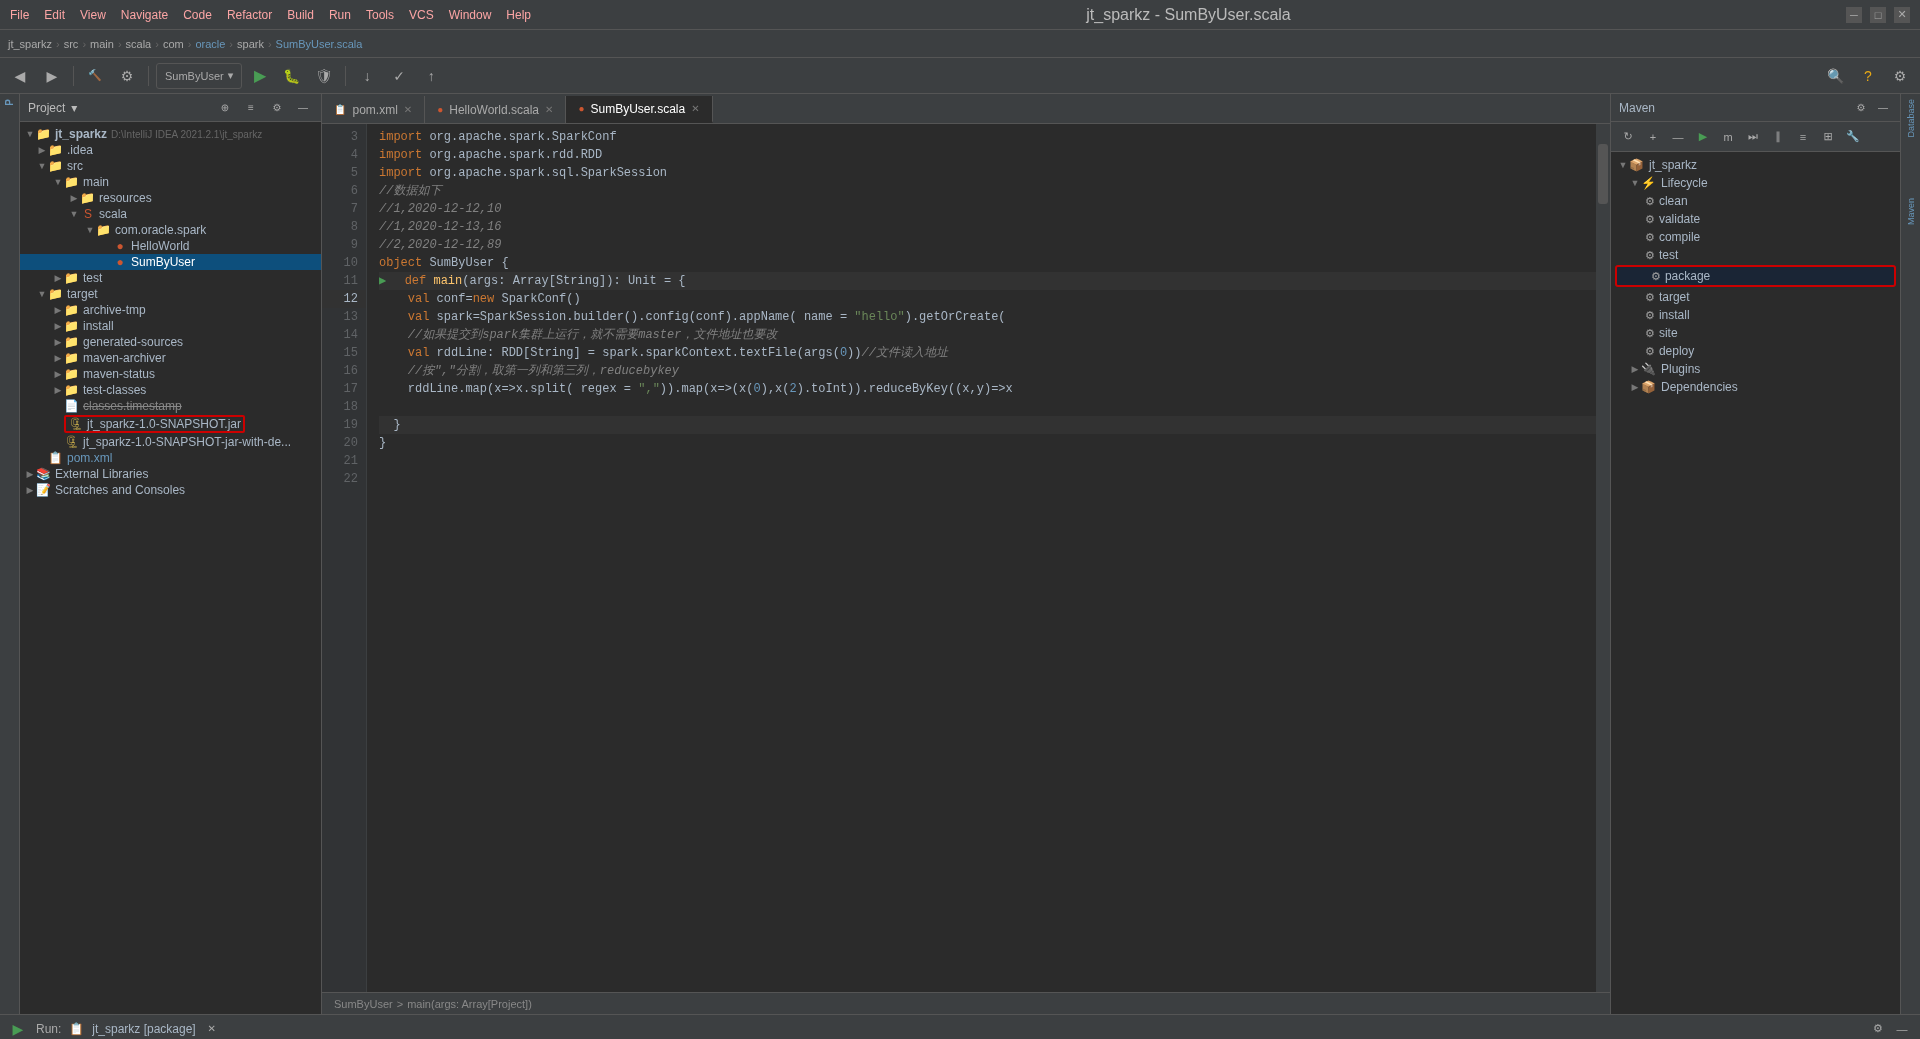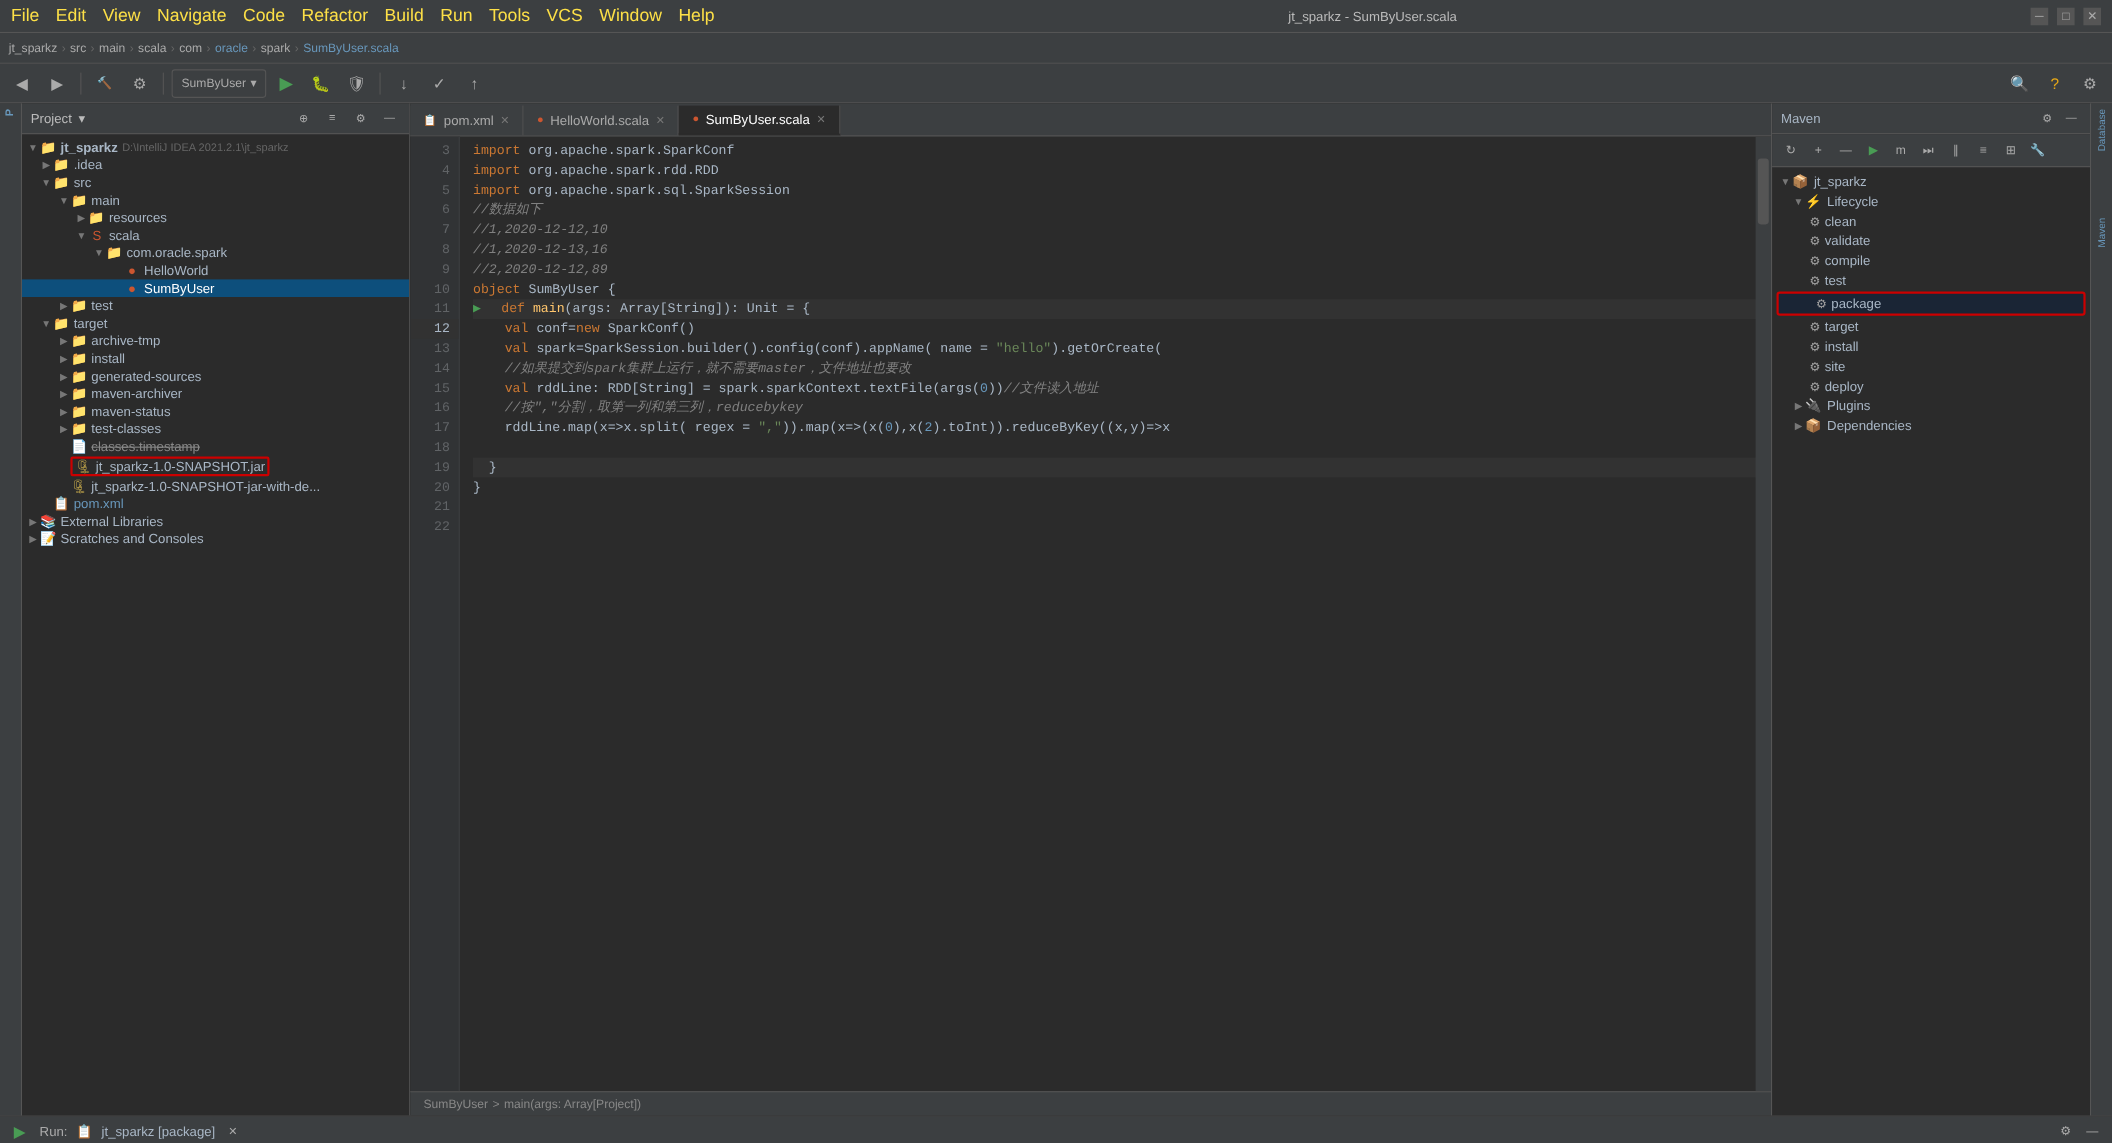--- a/index.html
+++ b/index.html
@@ -7,7 +7,7 @@
 
     
     #titlebar { height: 30px; background: #3c3f41; display: flex; align-items: center; justify-content: space-between; padding: 0 10px; border-bottom: 1px solid #555; }
-    #titlebar-left { display: flex; gap: 15px; font-size: 16px; color: #fde047; }
+    #titlebar-left { display: flex; gap: 15px; font-size: 12px; color: #fca5a5; }
     #titlebar-left span { cursor: pointer; }
     #titlebar-center { font-size: 12px; color: #bbb; }
     #titlebar-right { display: flex; gap: 8px; }

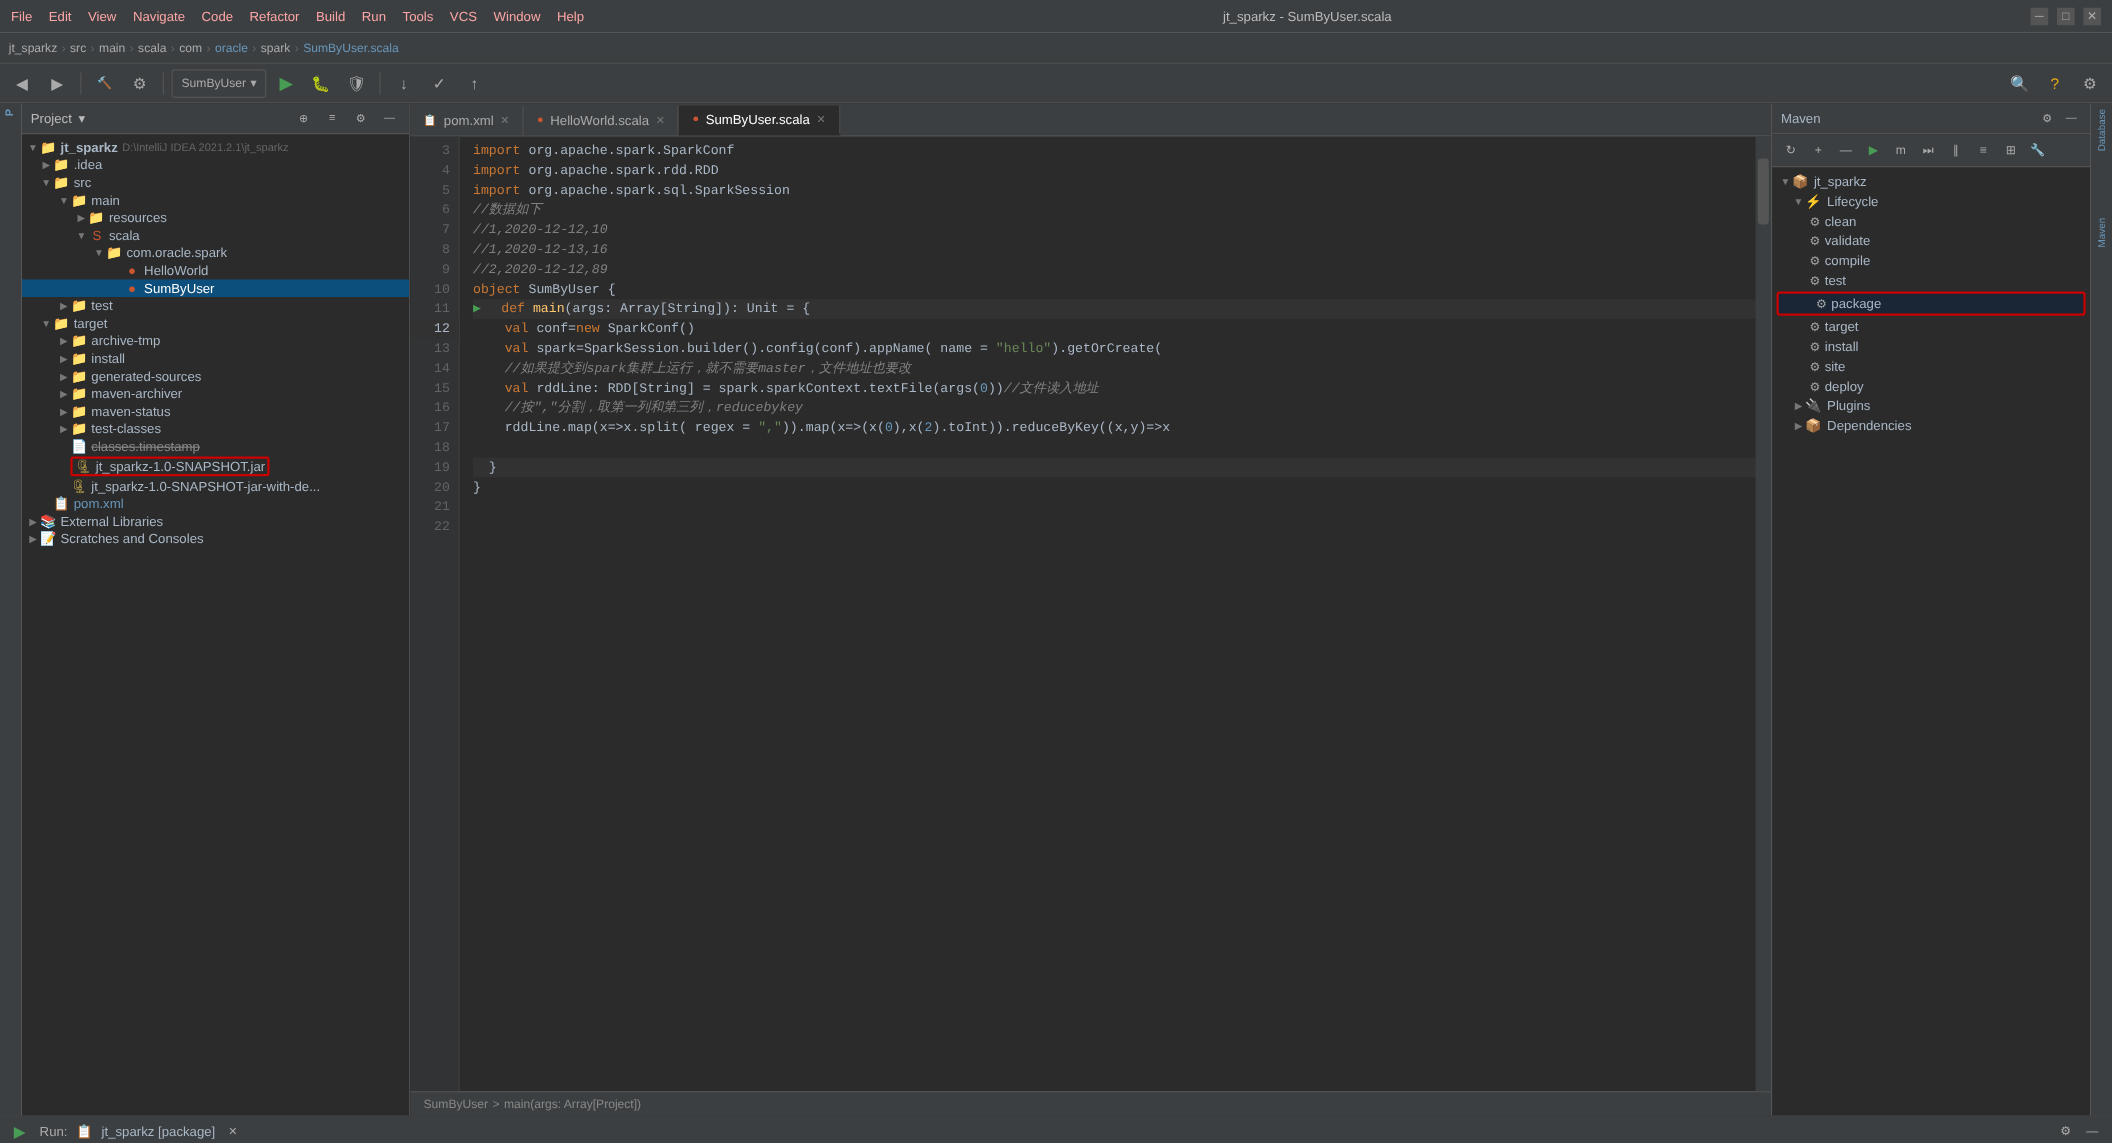--- a/index.html
+++ b/index.html
@@ -9,7 +9,7 @@
     #titlebar { height: 30px; background: #3c3f41; display: flex; align-items: center; justify-content: space-between; padding: 0 10px; border-bottom: 1px solid #555; }
     #titlebar-left { display: flex; gap: 15px; font-size: 12px; color: #fca5a5; }
     #titlebar-left span { cursor: pointer; }
-    #titlebar-center { font-size: 12px; color: #bbb; }
+    #titlebar-center { font-size: 16px; color: #bbb; }
     #titlebar-right { display: flex; gap: 8px; }
     .win-btn { width: 16px; height: 16px; border: none; background: #555; color: #aaa; cursor: pointer; font-size: 11px; display: flex; align-items: center; justify-content: center; }
 

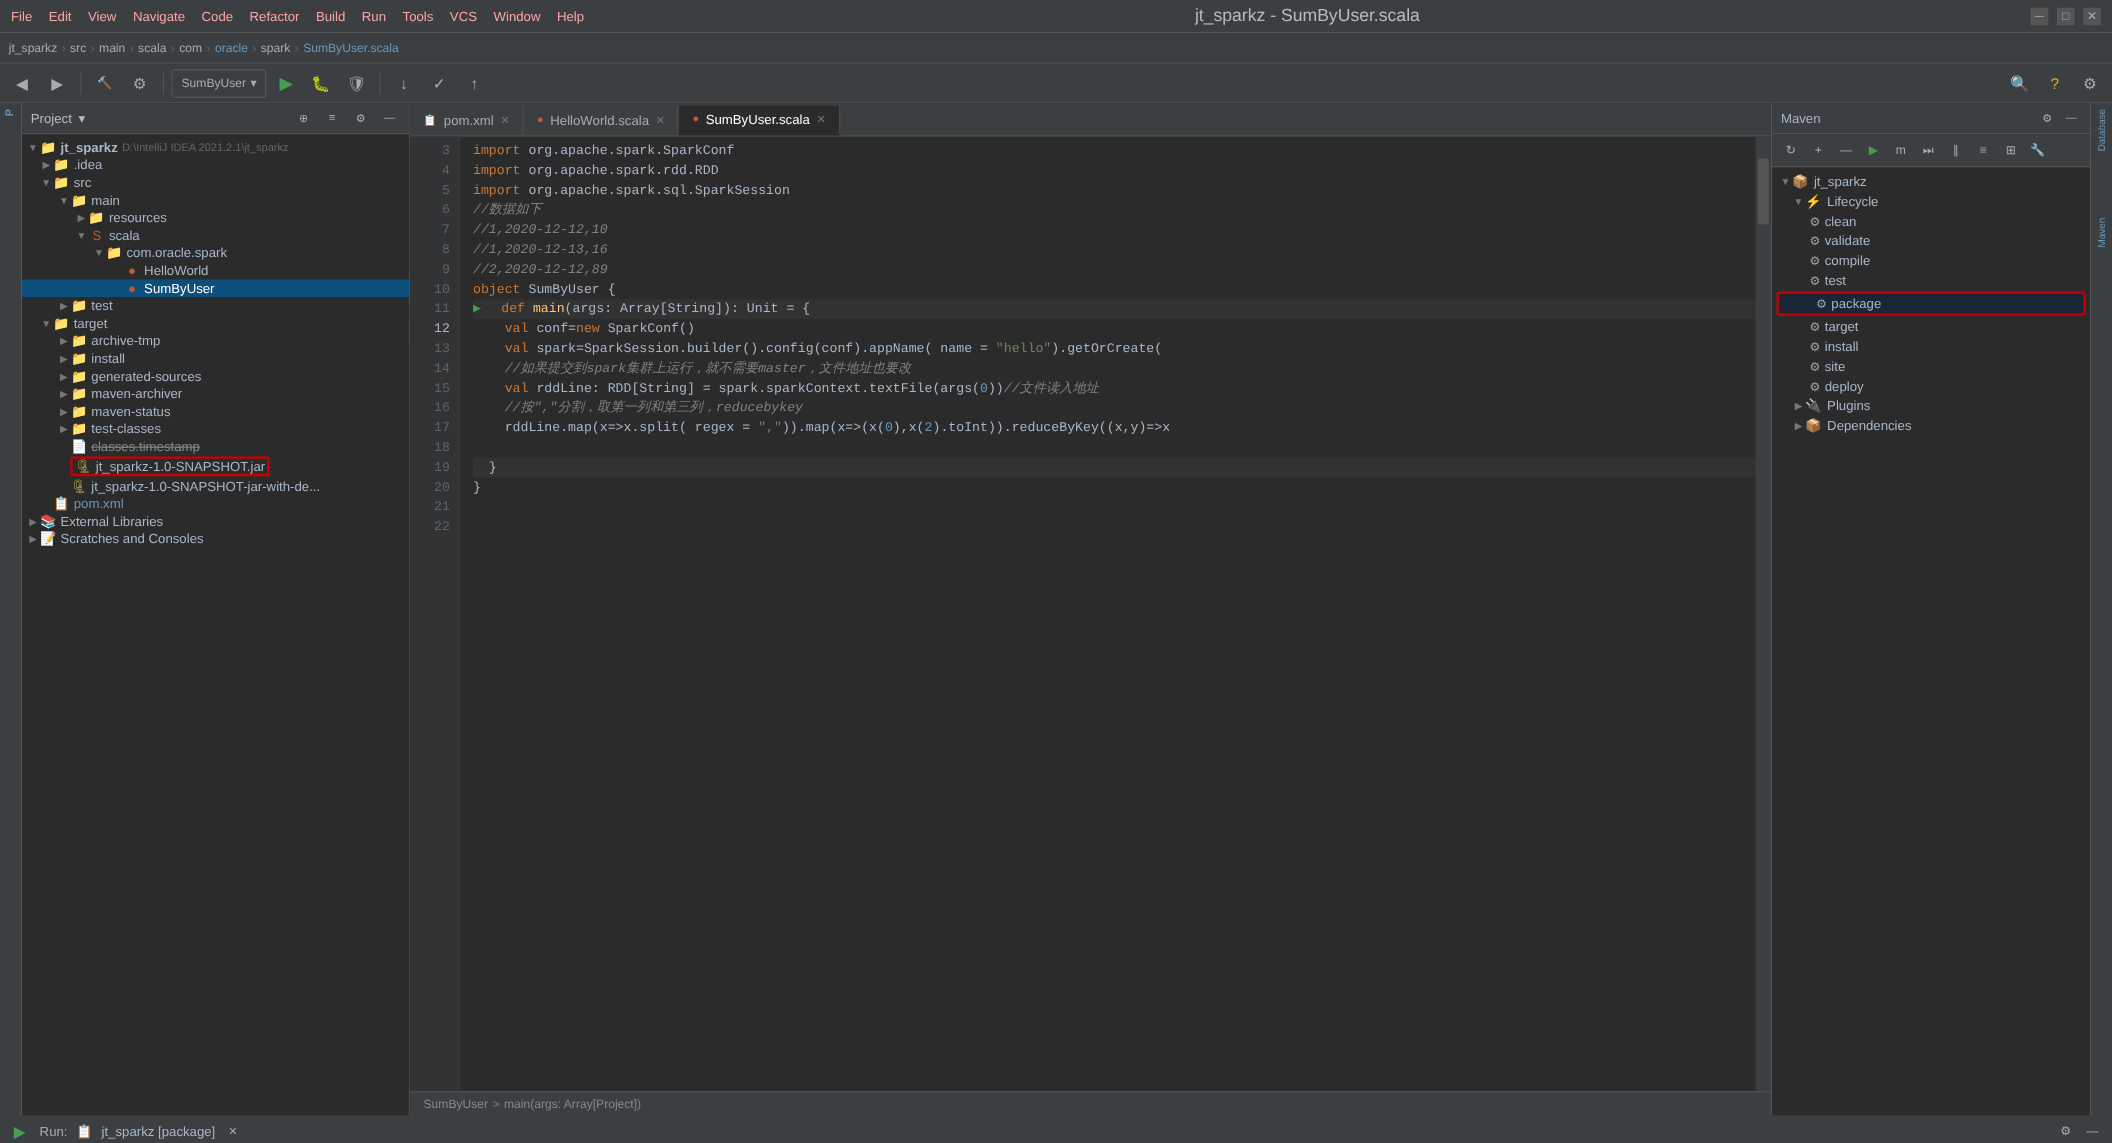--- a/index.html
+++ b/index.html
@@ -34,7 +34,7 @@
     #left-strip { width: 20px; background: #3c3f41; border-right: 1px solid #555; display: flex; flex-direction: column; align-items: center; padding-top: 5px; gap: 8px; }
 
     
-    #project-panel { width: 353px; background: #2b2b2b; border-right: 1px solid #555; display: flex; flex-direction: column; }
+    #project-panel { width: 302px; background: #2b2b2b; border-right: 1px solid #555; display: flex; flex-direction: column; }
     #project-header { height: 28px; background: #3c3f41; display: flex; align-items: center; padding: 0 8px; gap: 6px; font-size: 12px; color: #bbb; border-bottom: 1px solid #555; }
     #project-tree { flex: 1; overflow-y: auto; padding: 4px 0; font-size: 12px; }
     .tree-item { display: flex; align-items: center; padding: 1px 0; cursor: pointer; white-space: nowrap; }

